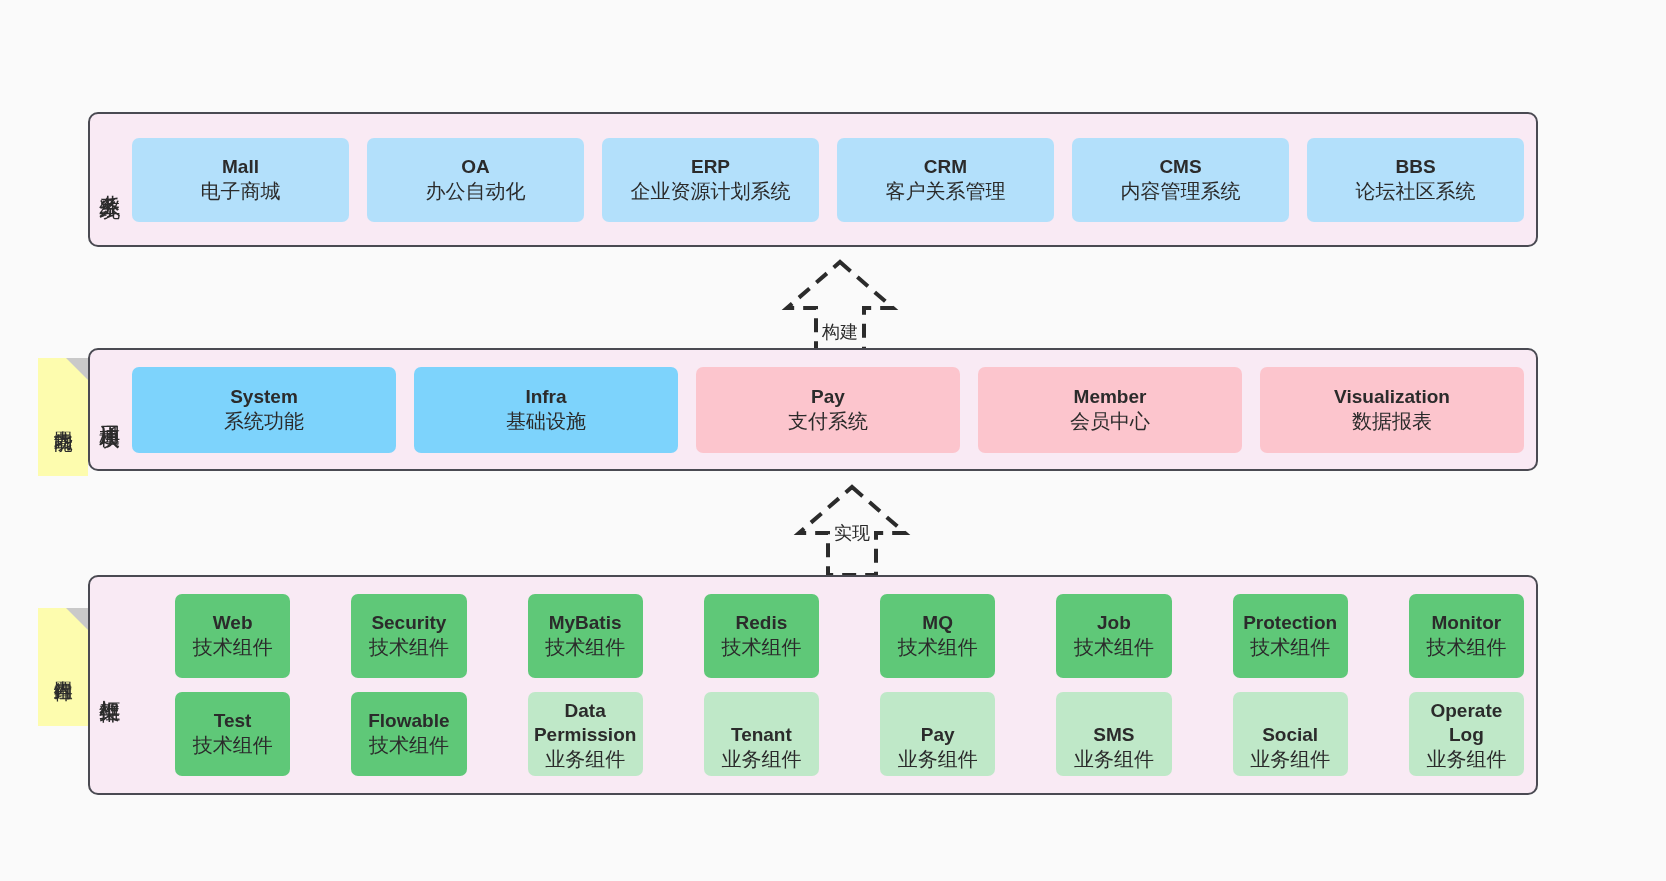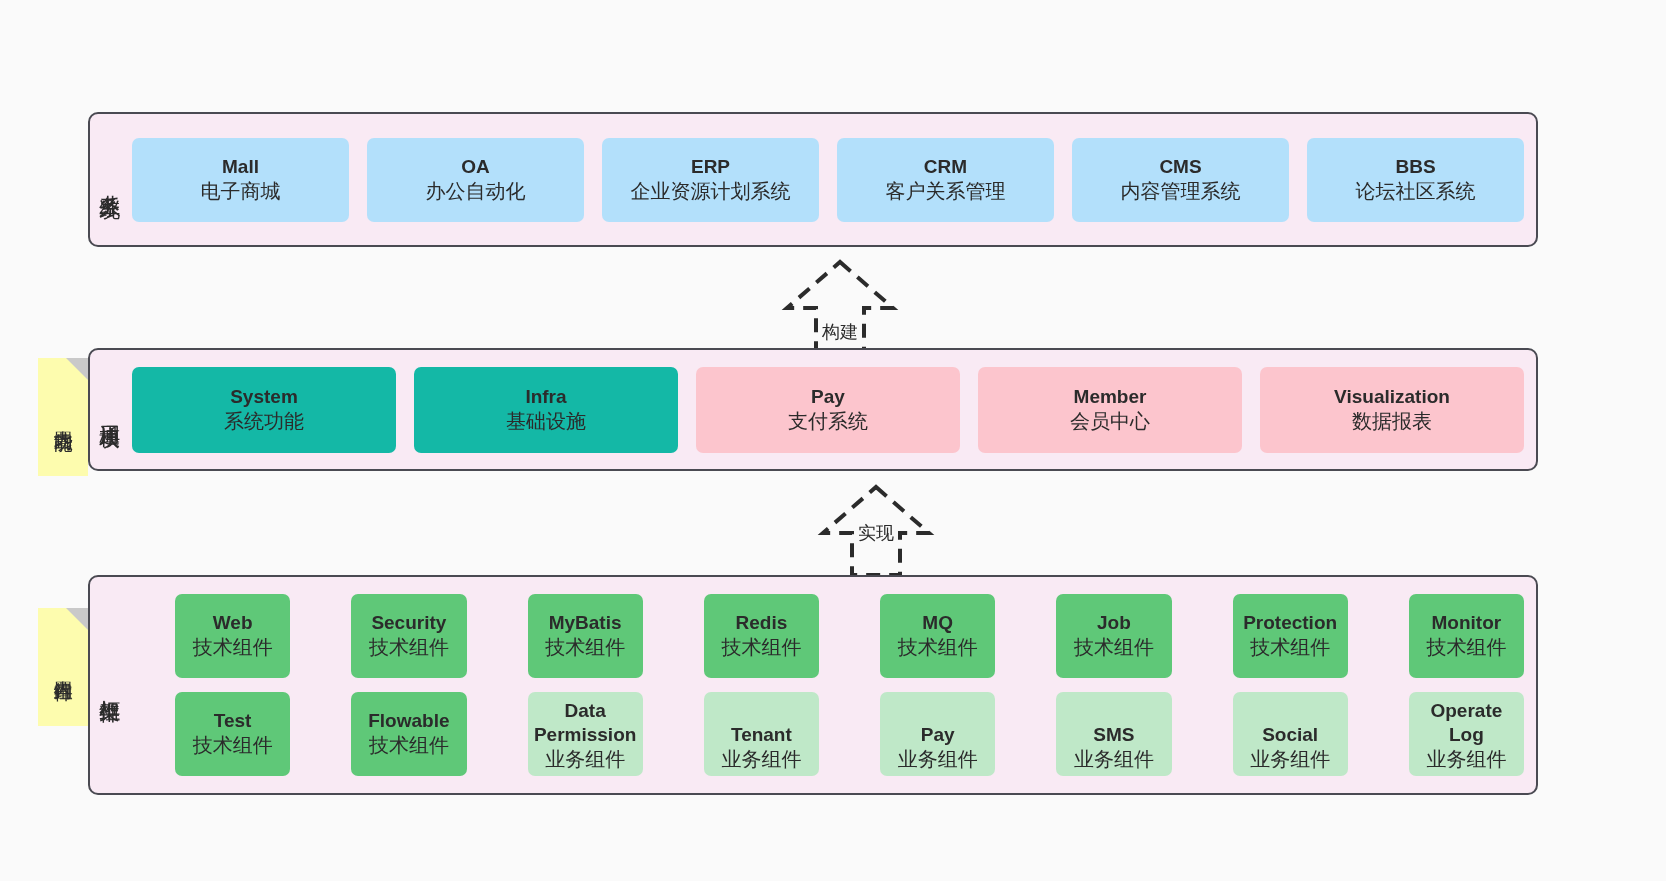--- a/index.html
+++ b/index.html
@@ -91,7 +91,7 @@
   }
 
   .card.blue        { background: #b3e0fb; }
-  .card.red-strong  { background: #14b8a6; }
+  .card.red-strong  { background: #7dd3fc; }
   .card.red-light   { background: #fcc5cd; }
   .card.green-strong{ background: #5fc878; }
   .card.green-light { background: #bfe8c8; justify-content: flex-end; }

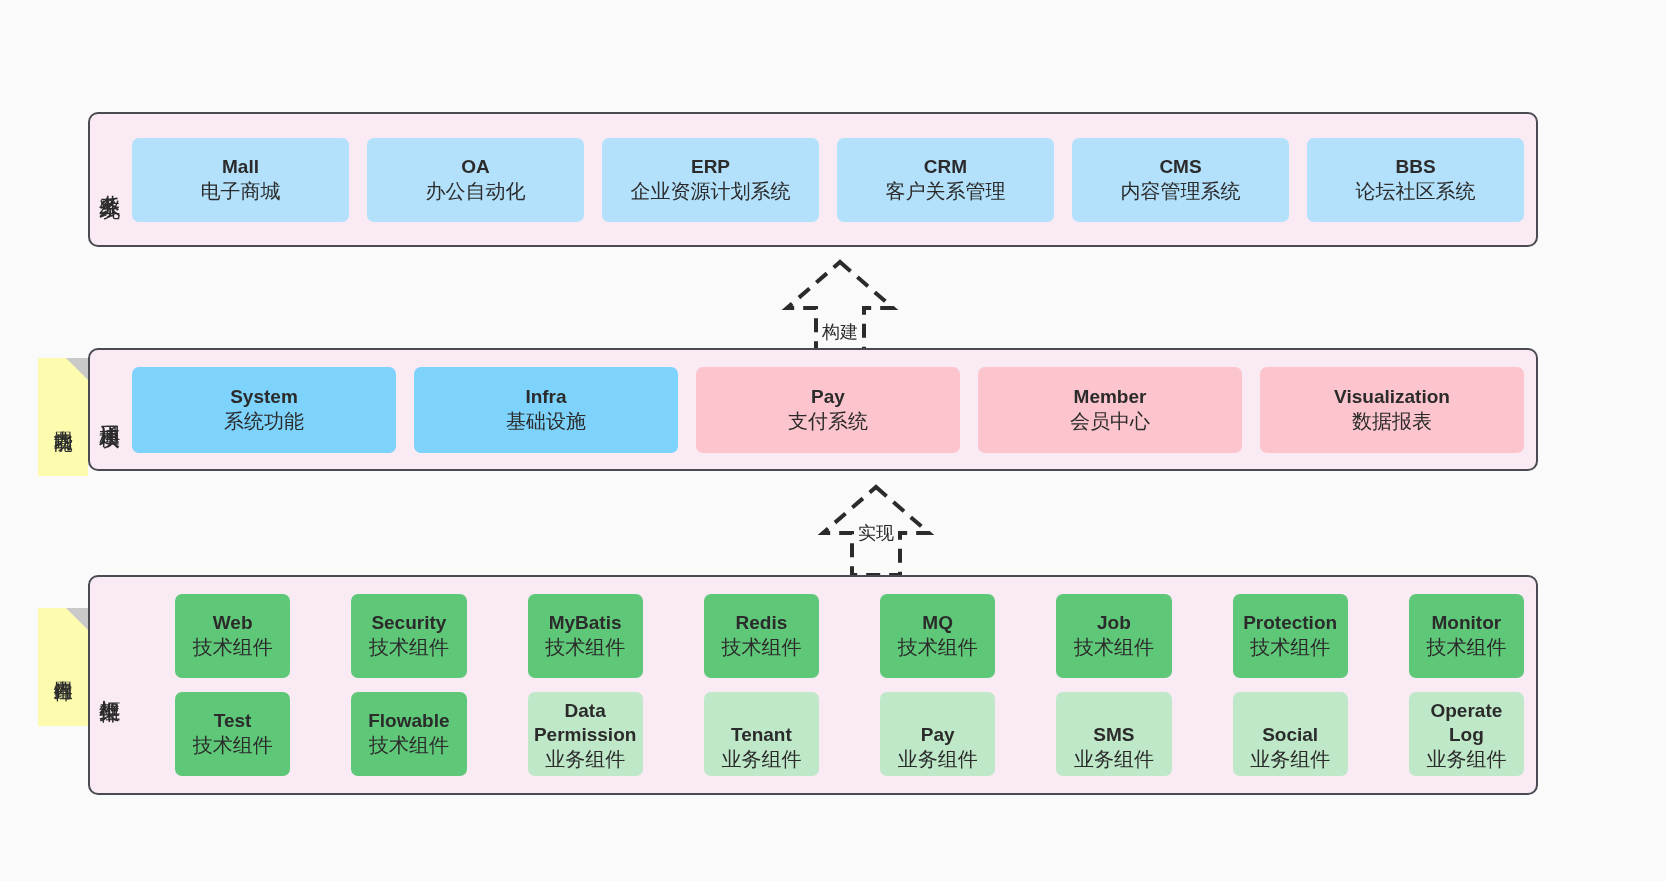--- a/index.html
+++ b/index.html
@@ -221,7 +221,7 @@
     </div>
   </div>
 
-  <div class="connector" id="conn-impl" style="left:796px; top:483px; width:160px; height:95px;font-family:Liberation Mono, monospace;">
+  <div class="connector" id="conn-impl" style="left:772px; top:483px; width:160px; height:95px;font-family:Liberation Mono, monospace;">
     <svg width="160" height="95" viewBox="0 0 160 95">
       <path d="M 80 4 L 133 50 L 104 50 L 104 92 L 56 92 L 56 50 L 27 50 Z" fill="none" stroke="#2b2b2b" stroke-width="4" stroke-dasharray="14 9" stroke-linejoin="miter"></path>
     </svg>

